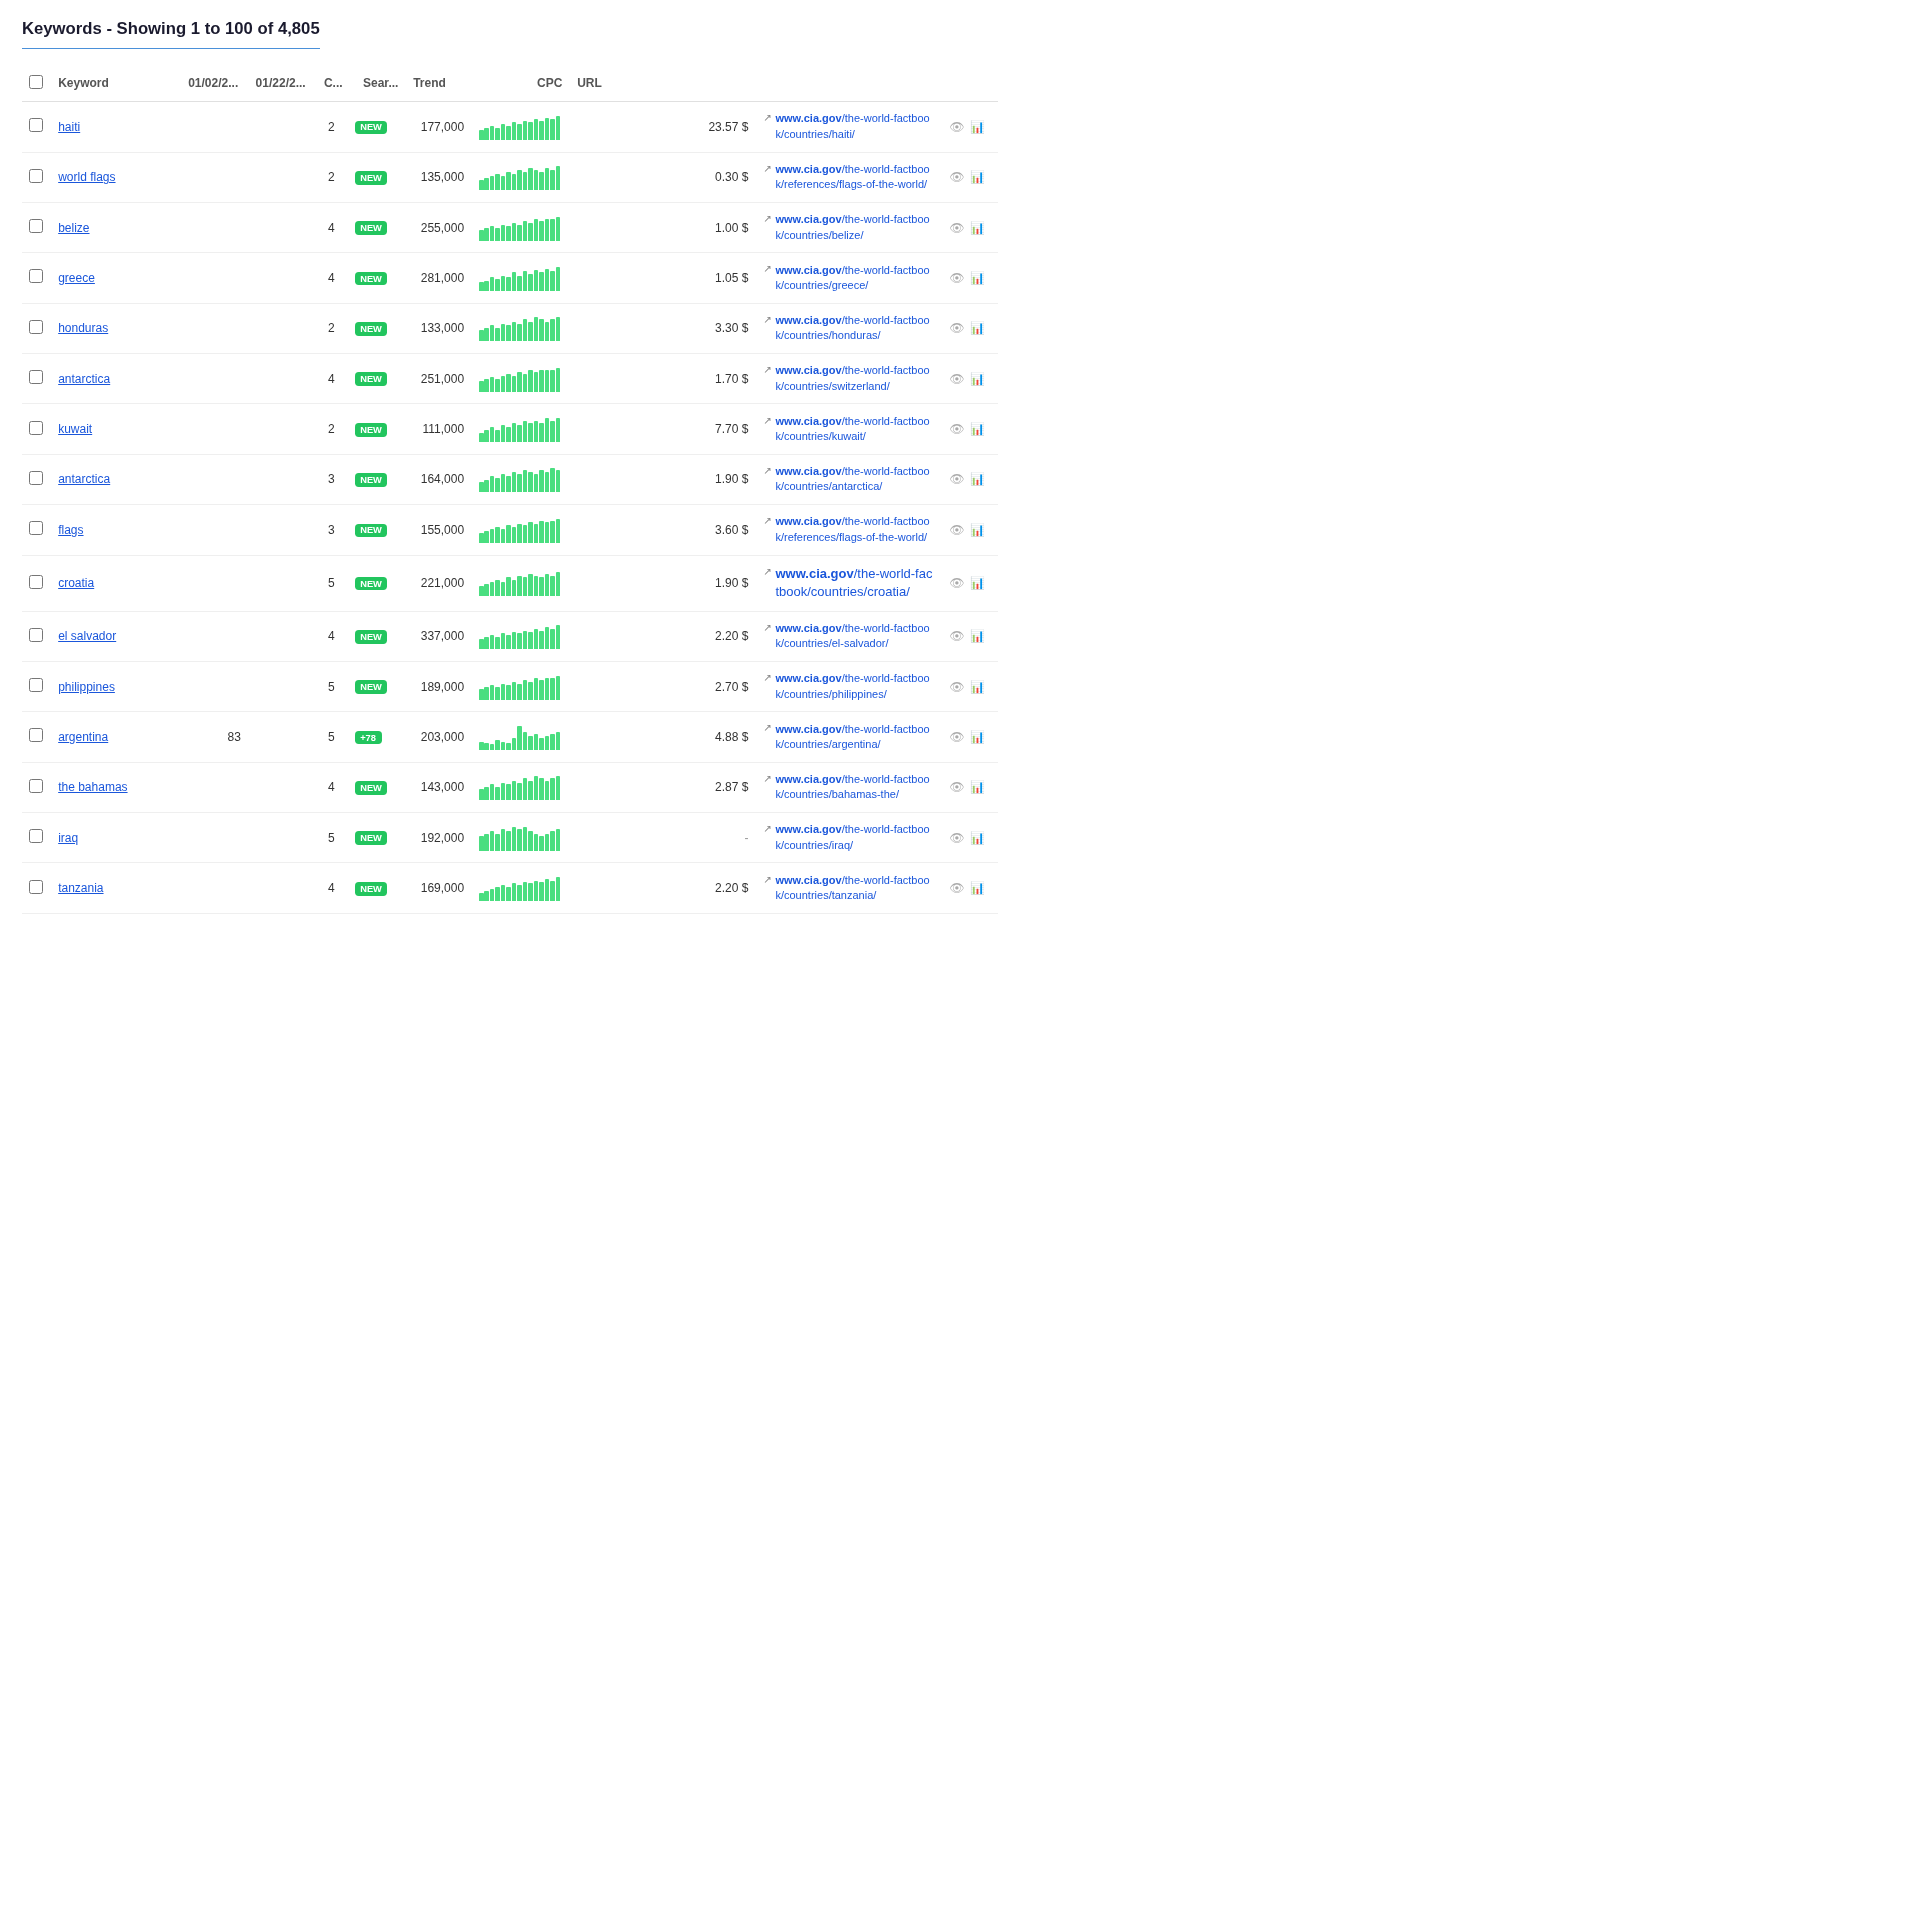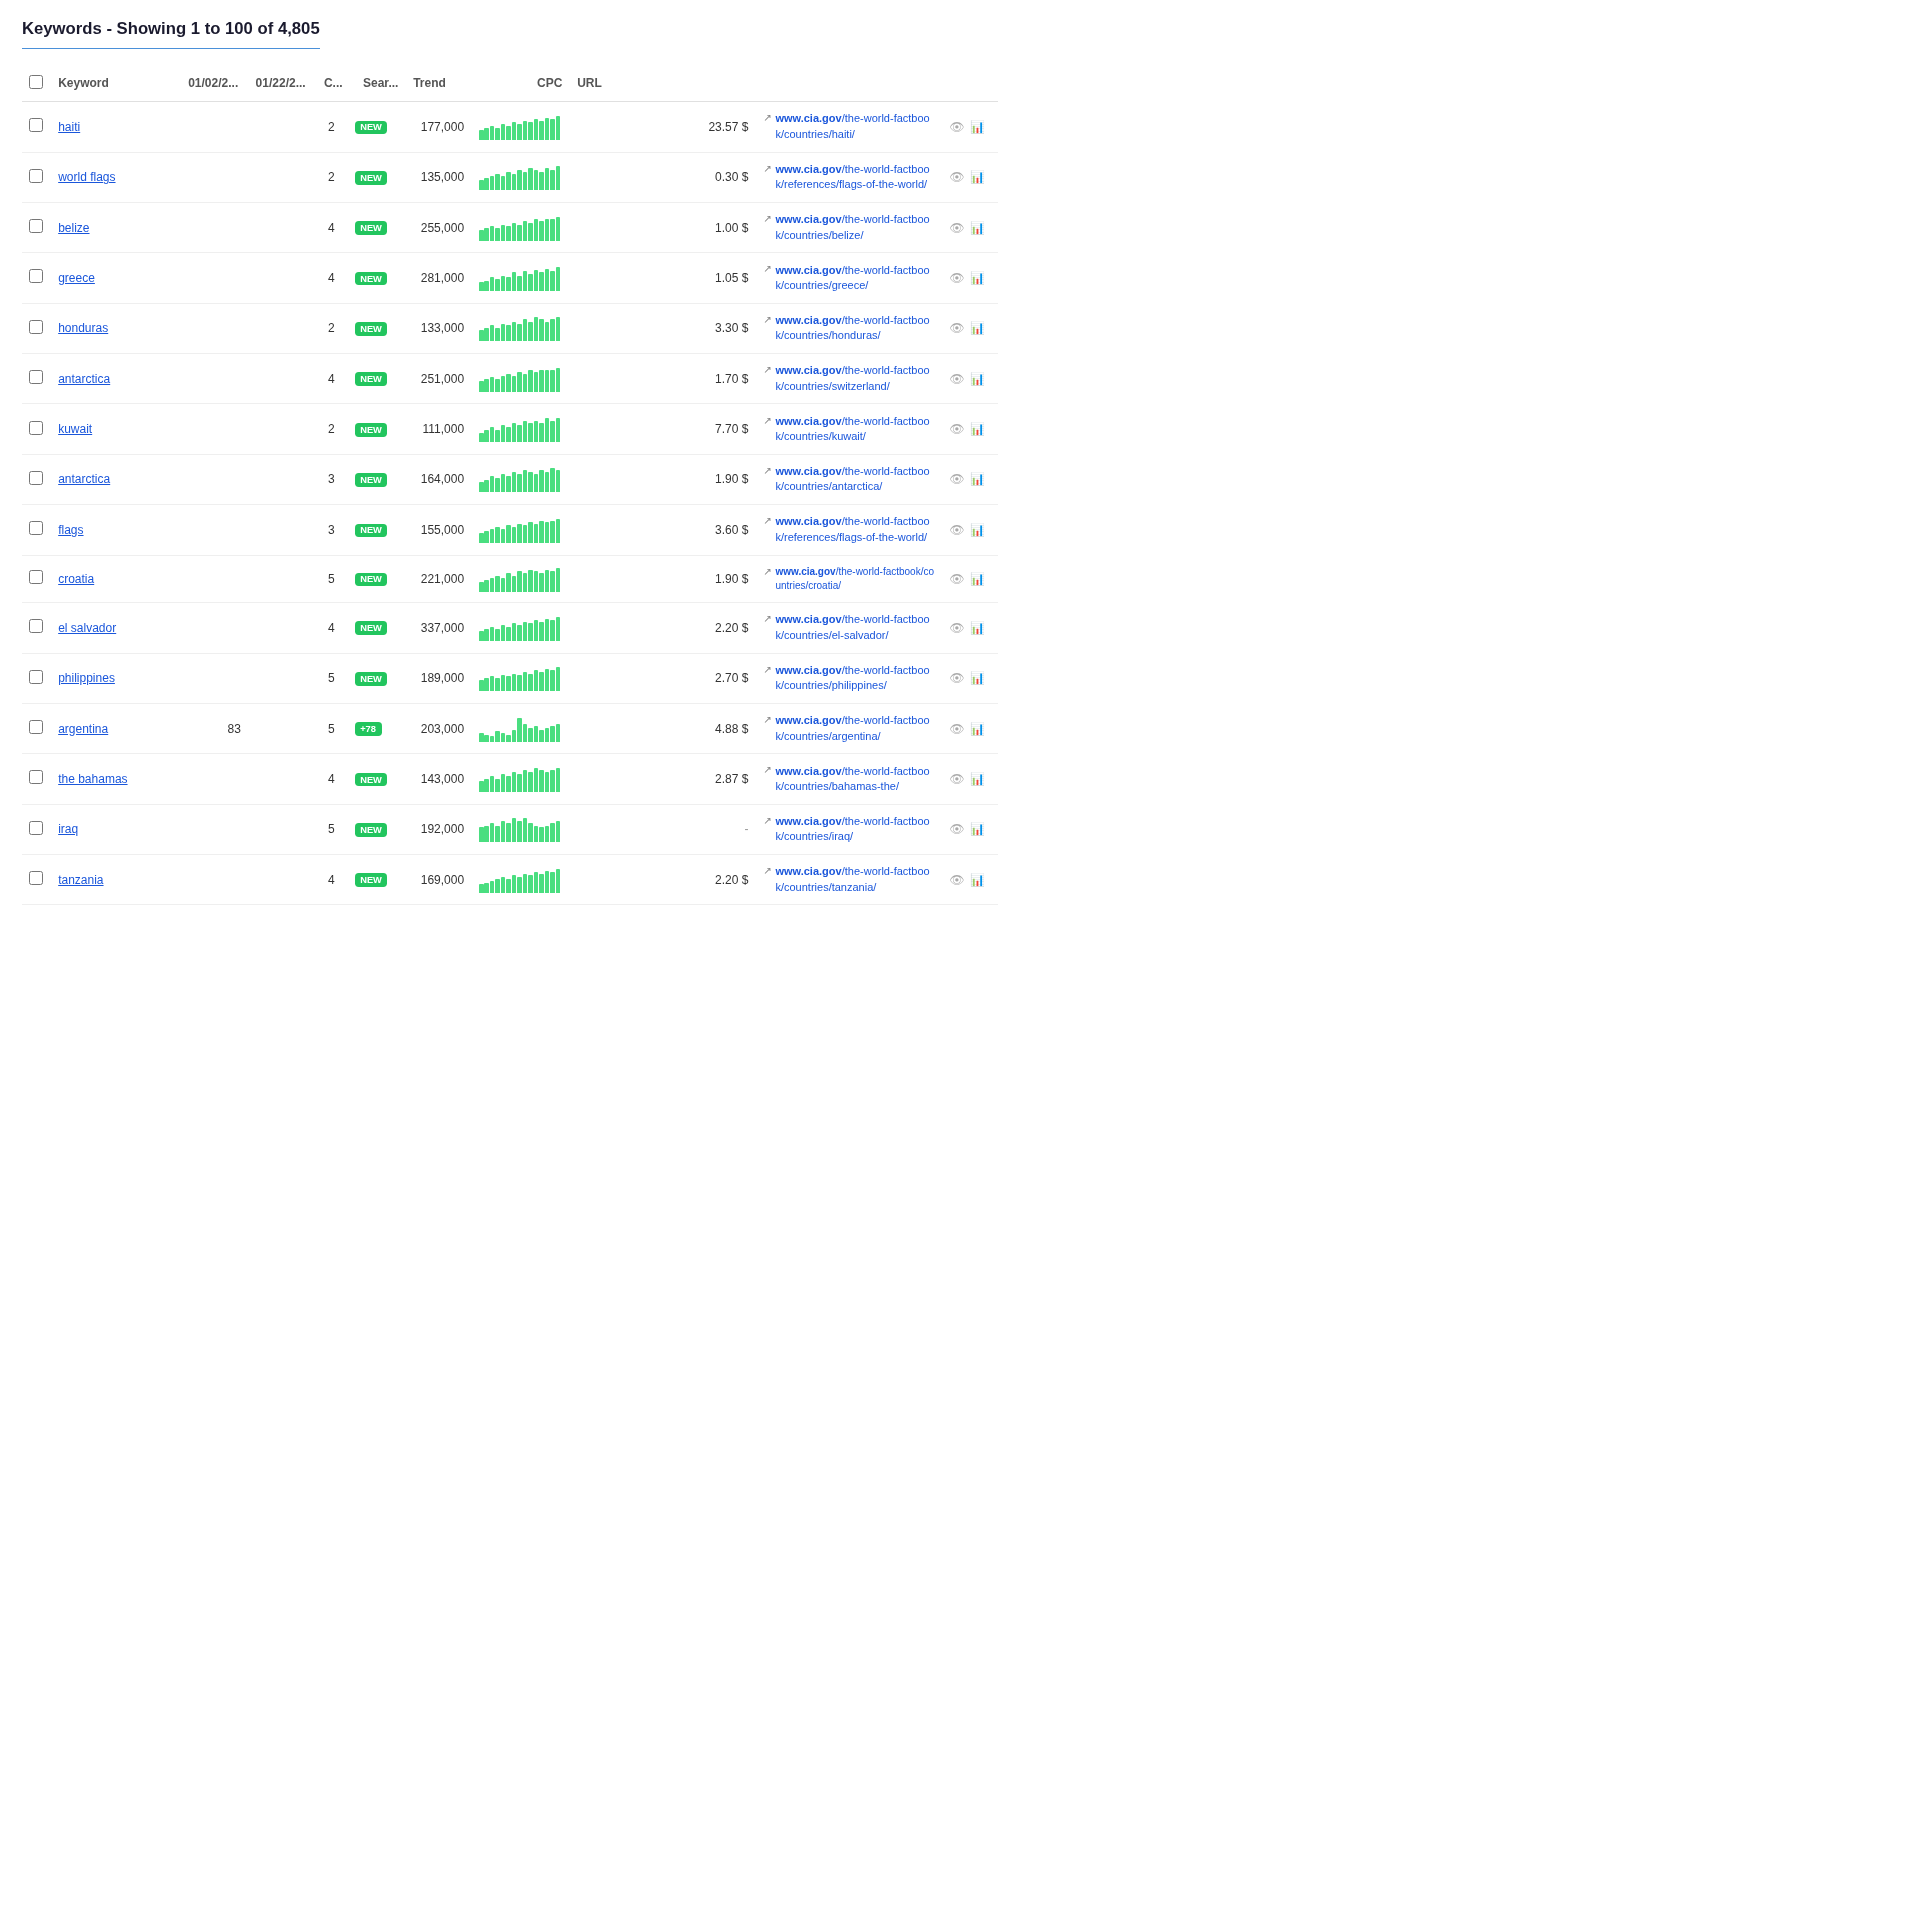--- a/index.html
+++ b/index.html
@@ -511,7 +511,7 @@
           <td class="col-url">
             <span class="url-link">
               <span class="url-icon" style="font-size: 10.2px; color: rgb(136, 136, 136);">↗</span>
-              <span style="color: rgb(26, 86, 219); font-size: 10px; line-height: 1.4;"><strong>www.cia.gov</strong>/the-world-factbook/countries/croatia/</span>
+              <span style="color: rgb(26, 86, 219); font-size: 13px; line-height: 1.4;"><strong>www.cia.gov</strong>/the-world-factbook/countries/croatia/</span>
             </span>
           </td>
           <td class="col-actions" style="white-space: nowrap;"><span class="action-icon" style="font-size: 12px;">👁</span><span class="action-icon" style="font-size: 12px;">📊</span></td>

